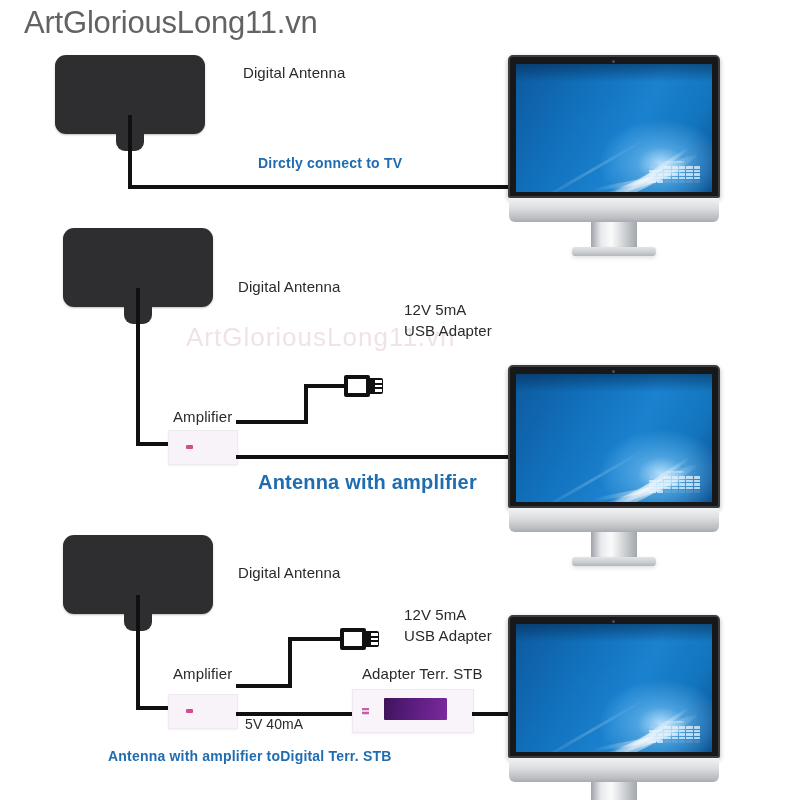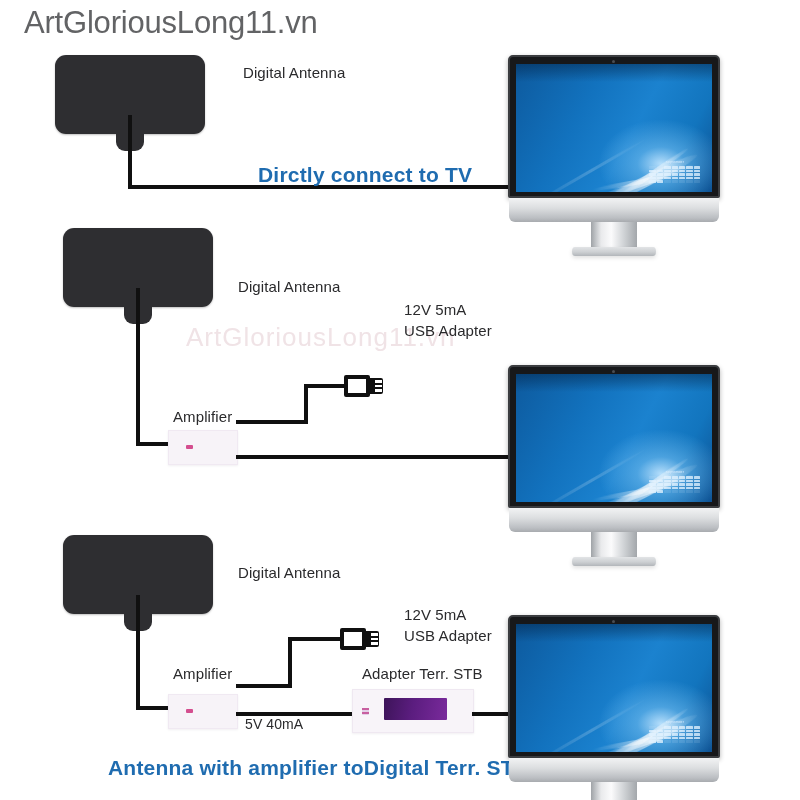--- a/index.html
+++ b/index.html
@@ -262,8 +262,7 @@
     letter-spacing: 0.2px;
   }
   .label-caption.big {
-    font-size: 21px;
-    margin-top: 8px;
+    font-size: 14px;
   }
 </style>
 </head>

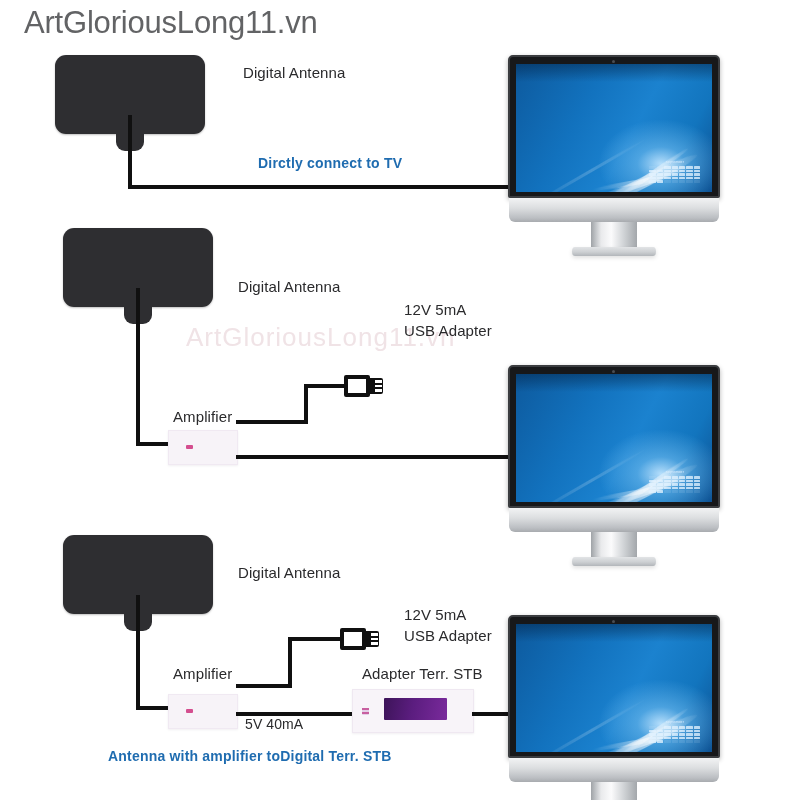--- a/index.html
+++ b/index.html
@@ -370,6 +370,7 @@
 
   <div class="wire wire-h" style="left:236px; top:455px; width:282px;"></div>
 
+  <div class="label-caption" style="left:258px; top:471px;">Antenna with amplifier</div>
 
   <div class="monitor" style="left:508px; top:365px; width:212px; height:180px;">
     <div class="monitor-bezel" style="height:143px;">

